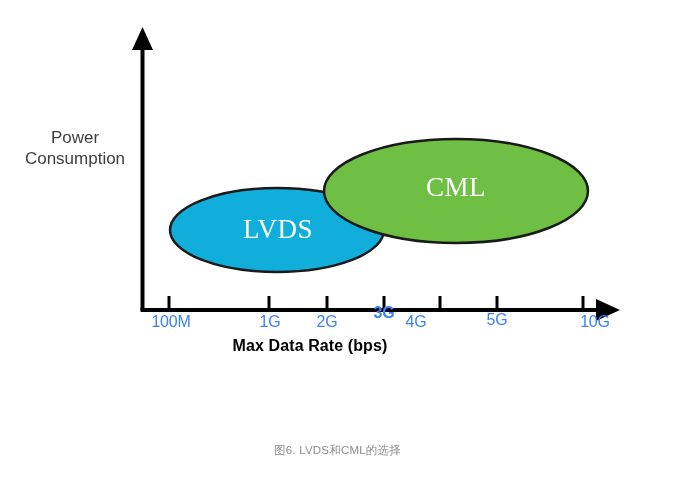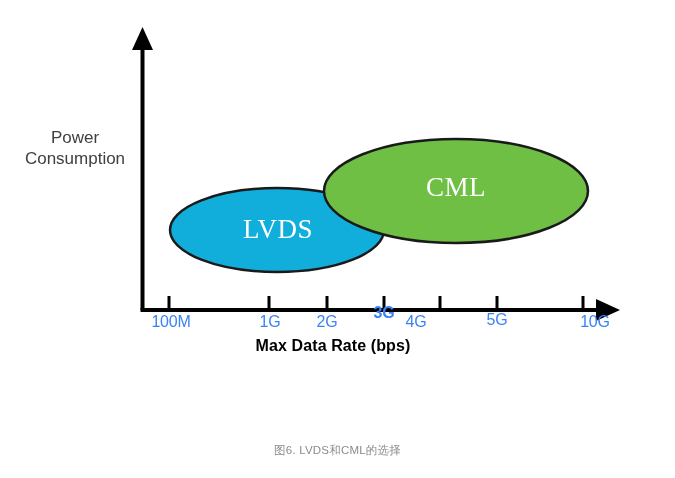--- a/index.html
+++ b/index.html
@@ -58,7 +58,6 @@
     font-weight: bold;
     color: #000000;
     letter-spacing: 0.1px;
-    margin-left: 23px;
   }
   #y-axis-title {
     position: absolute;

